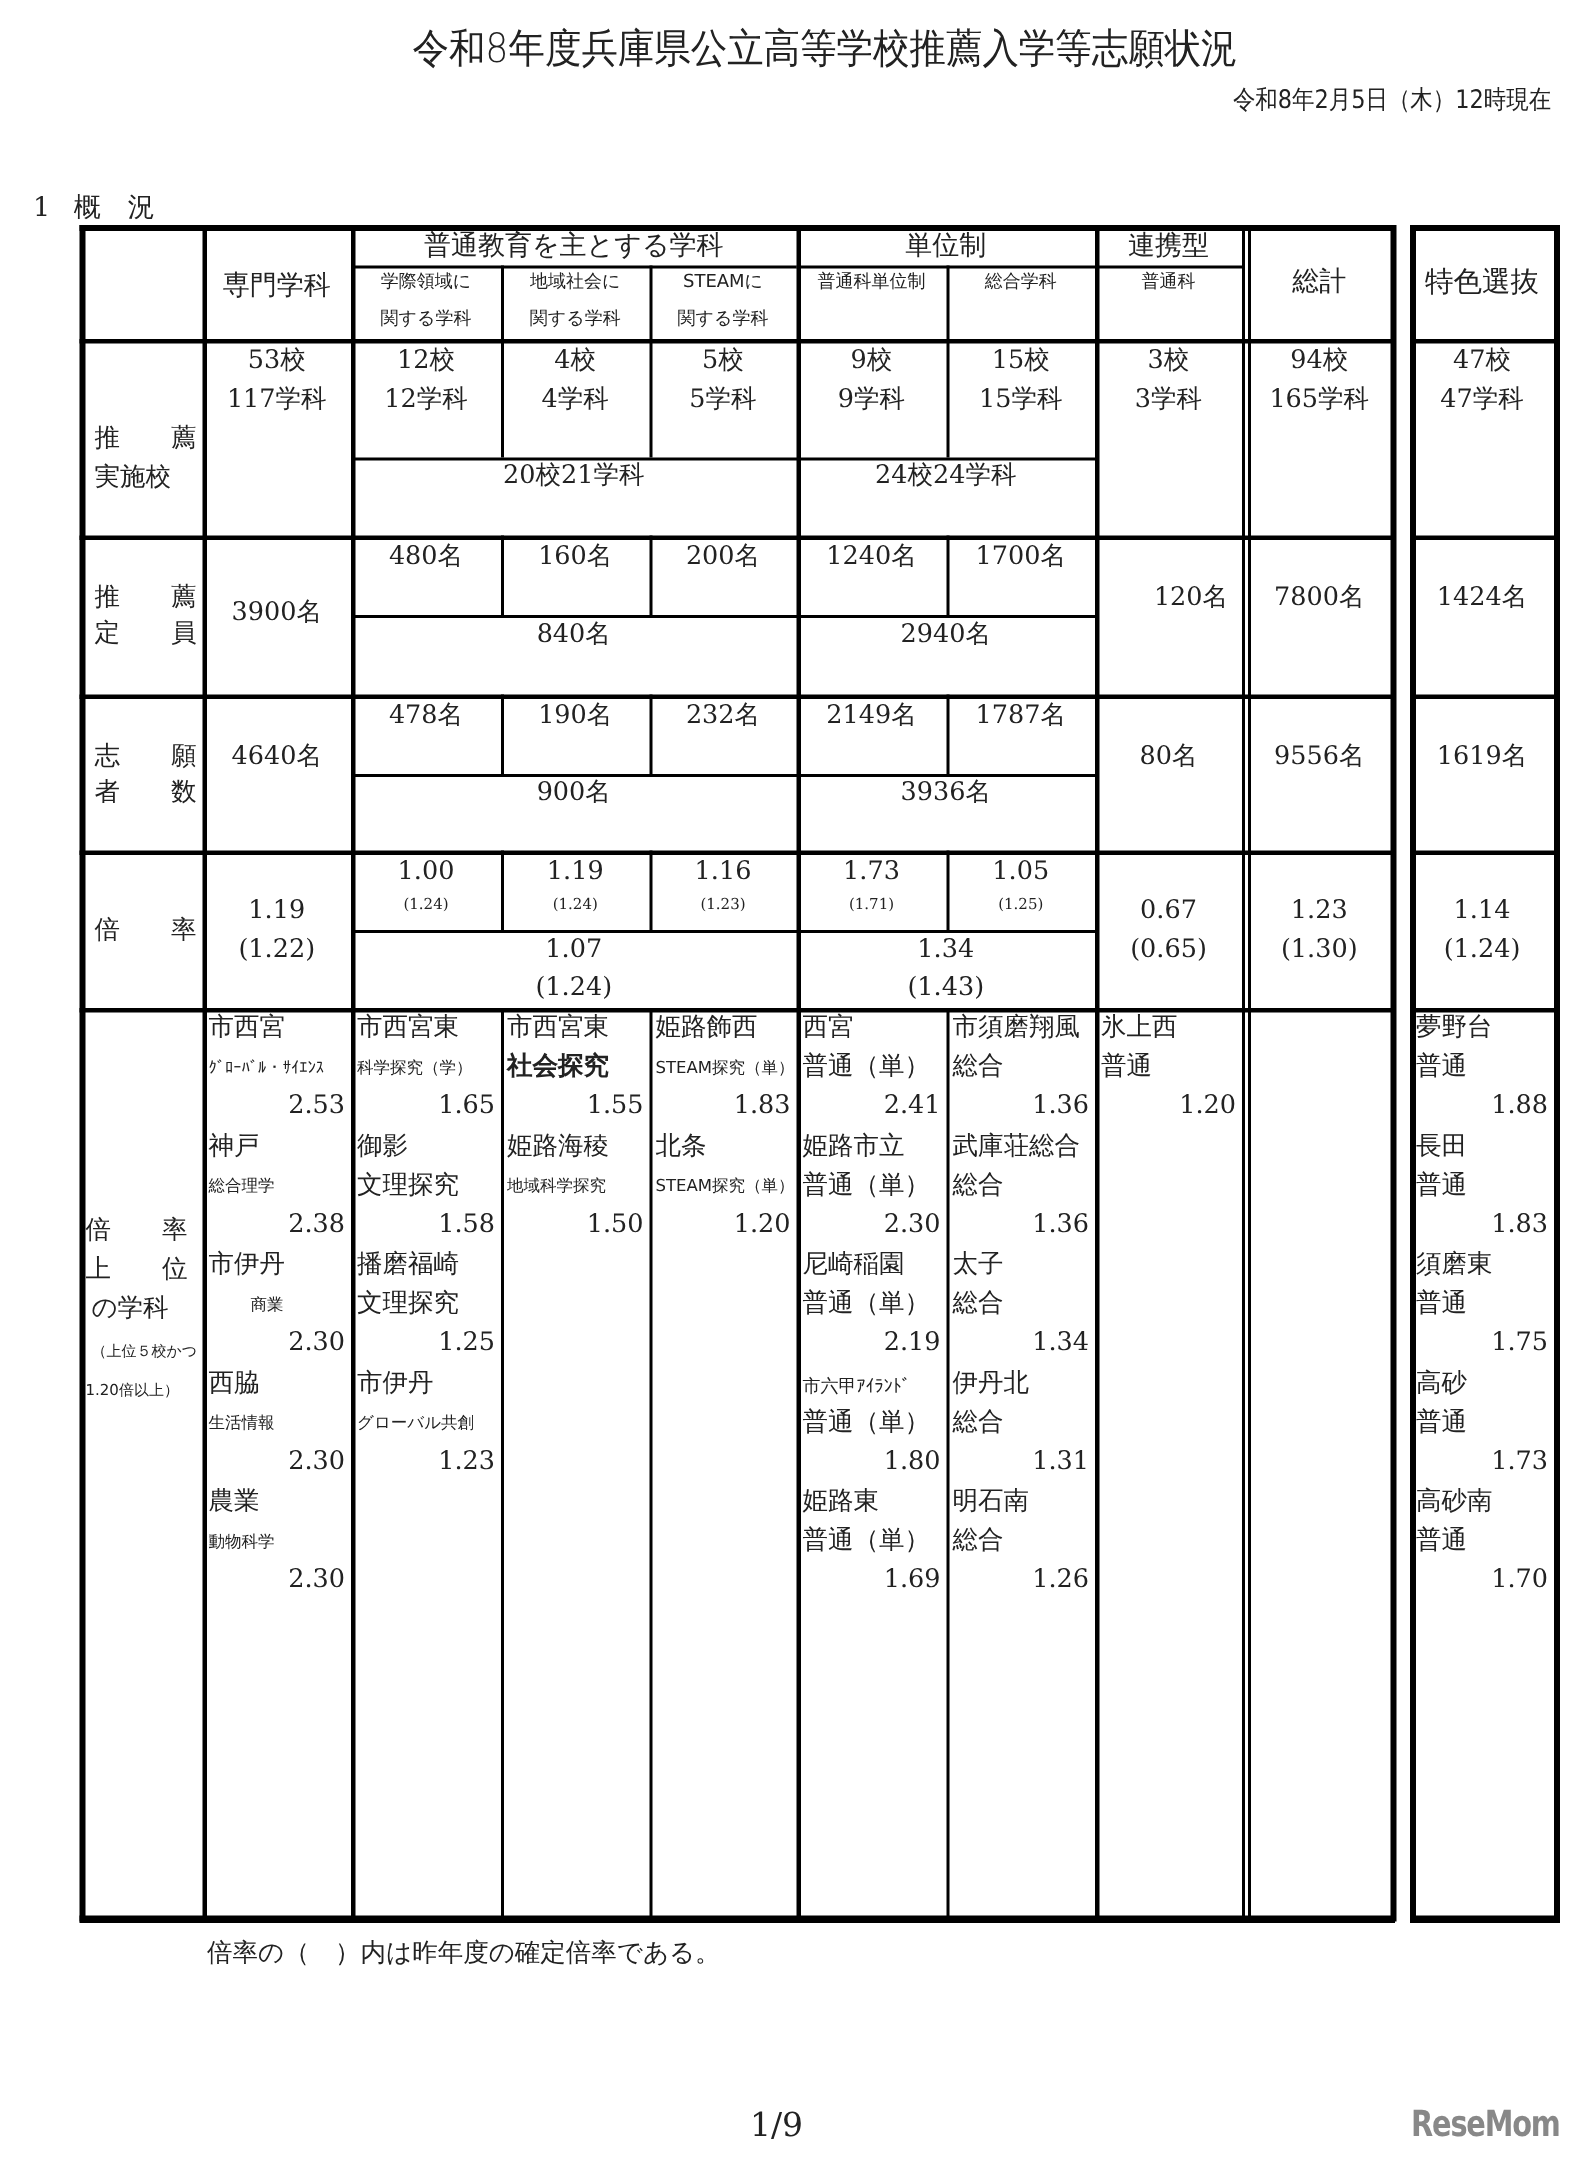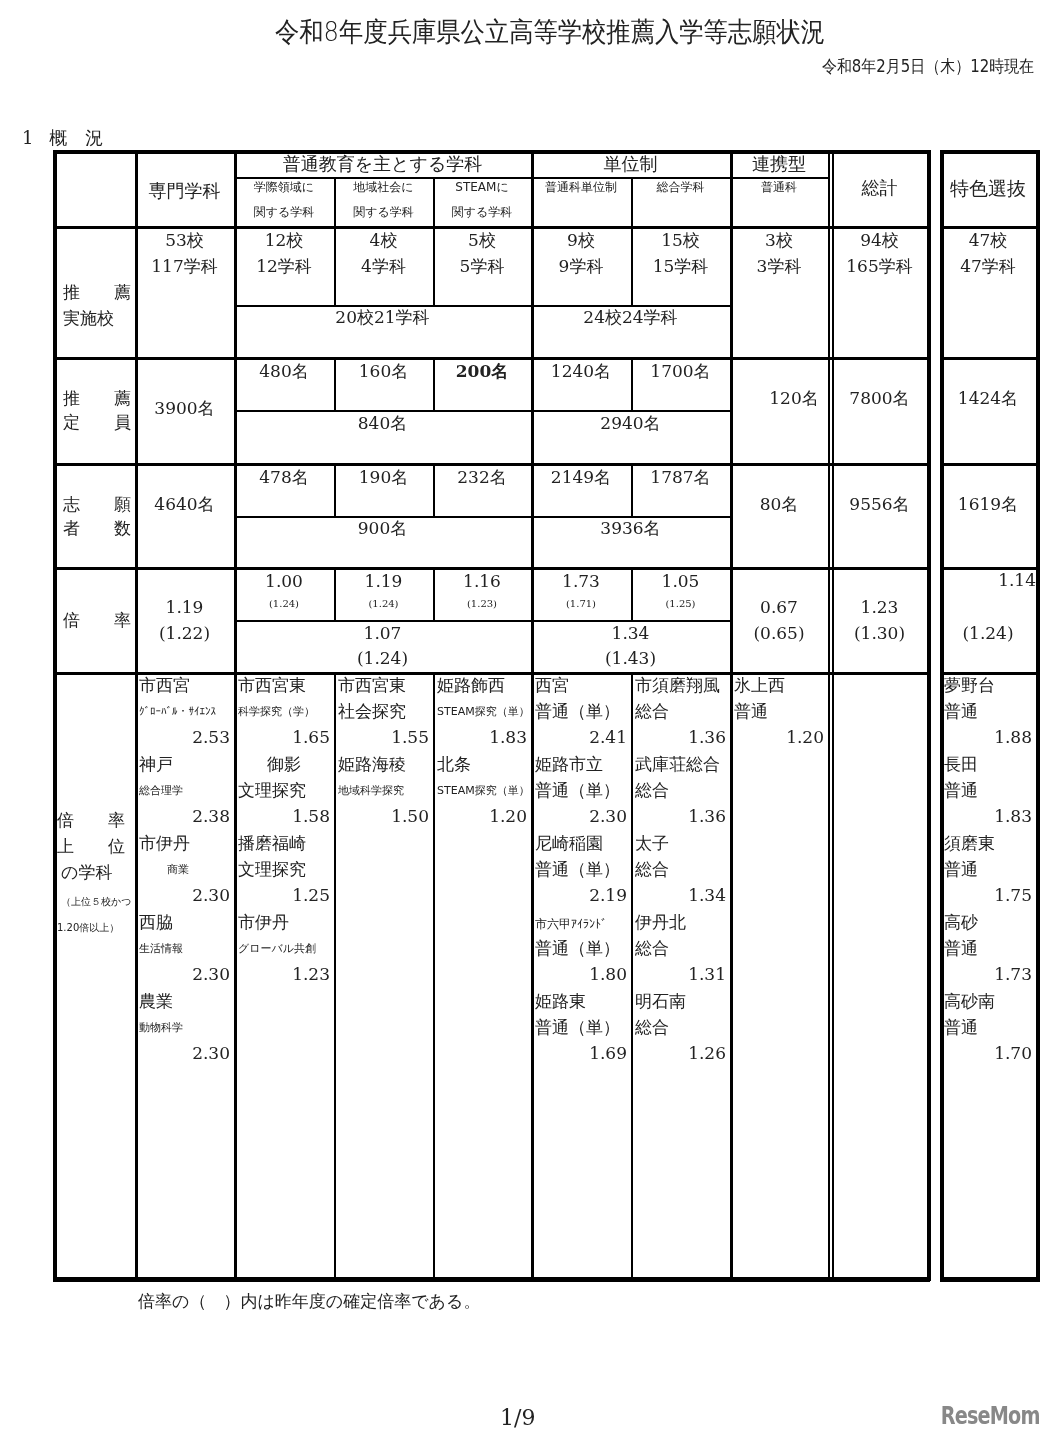--- a/index.html
+++ b/index.html
@@ -130,7 +130,7 @@
 <div class="t c" style="left: 135px; top: 398px; width: 99px;">3900名</div>
 <div class="t c" style="left: 234px; top: 361px; width: 100px;">480名</div>
 <div class="t c" style="left: 334px; top: 361px; width: 99px;">160名</div>
-<div class="t c" style="left: 433px; top: 361px; width: 98px; font-weight: bold;">200名</div>
+<div class="t c" style="left: 433px; top: 361px; width: 98px;">200名</div>
 <div class="t c" style="left: 531px; top: 361px; width: 100px;">1240名</div>
 <div class="t c" style="left: 631px; top: 361px; width: 99px;">1700名</div>
 <div class="t c" style="left: 234px; top: 413px; width: 297px;">840名</div>

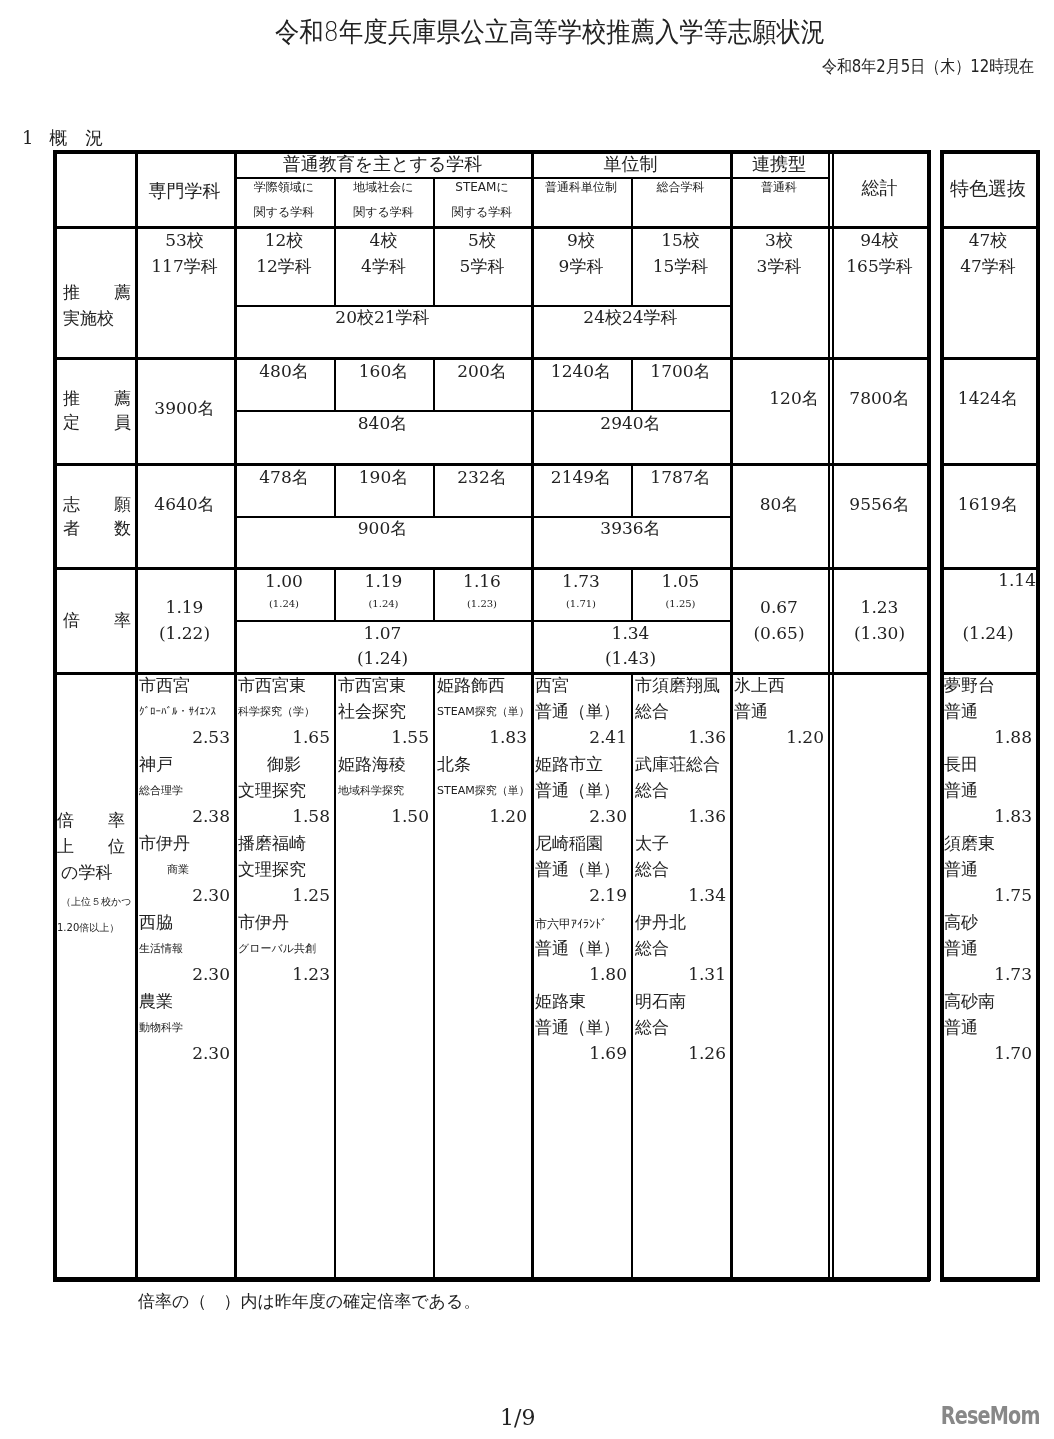--- a/index.html
+++ b/index.html
@@ -168,7 +168,7 @@
 <div class="t c" style="left: 730px; top: 623px; width: 98px;">(0.65)</div>
 <div class="t c" style="left: 832px; top: 597px; width: 95px;">1.23</div>
 <div class="t c" style="left: 832px; top: 623px; width: 95px;">(1.30)</div>
-<div class="t c" style="left: 940px; top: 570px; width: 96px; text-align: right;">1.14</div>
+<div class="t c" style="left: 940px; top: 597px; width: 96px;">1.14</div>
 <div class="t c" style="left: 940px; top: 623px; width: 96px;">(1.24)</div>
 <div class="t c" style="left: 234px; top: 623px; width: 297px;">1.07</div>
 <div class="t c" style="left: 234px; top: 648px; width: 297px;">(1.24)</div>

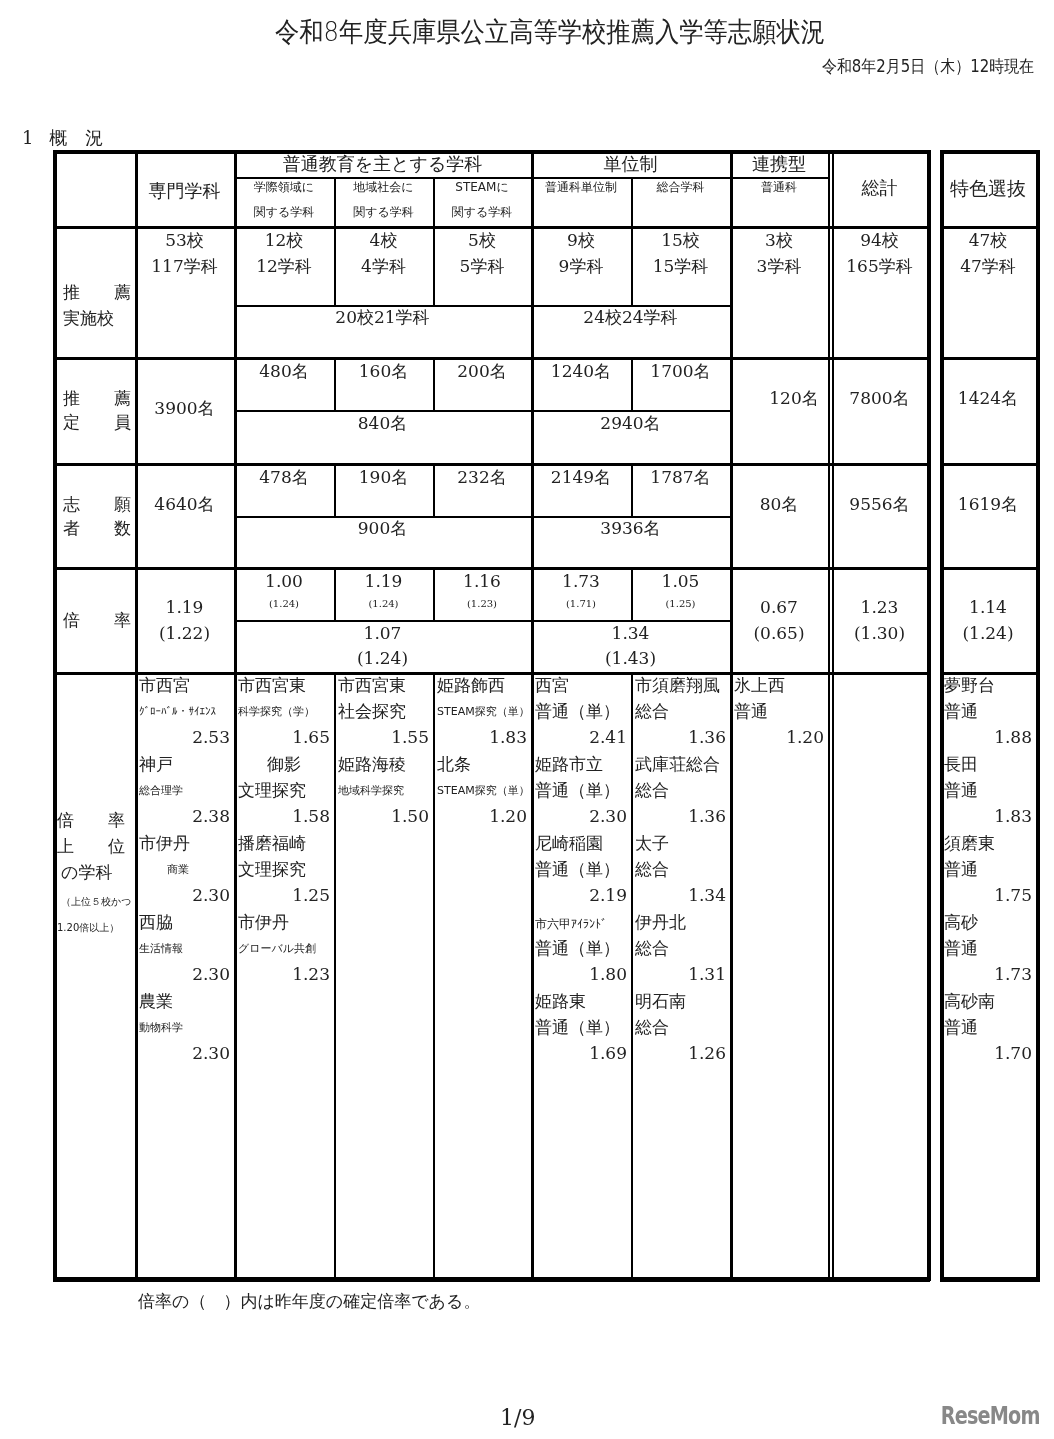--- a/index.html
+++ b/index.html
@@ -207,7 +207,7 @@
 <div class="t hd" style="left: 238px; top: 942px; font-size: 11px;">グローバル共創</div>
 <div class="t r" style="left: 234px; top: 964px; width: 96px;">1.23</div>
 <div class="t hd" style="left: 338px; top: 675px;">市西宮東</div>
-<div class="t hd" style="left: 338px; top: 701px;">社会探究</div>
+<div class="t hd" style="left: 338px; top: 701px; font-weight: bold;">社会探究</div>
 <div class="t r" style="left: 334px; top: 727px; width: 95px;">1.55</div>
 <div class="t hd" style="left: 338px; top: 754px;">姫路海稜</div>
 <div class="t hd" style="left: 338px; top: 784px; font-size: 11px;">地域科学探究</div>

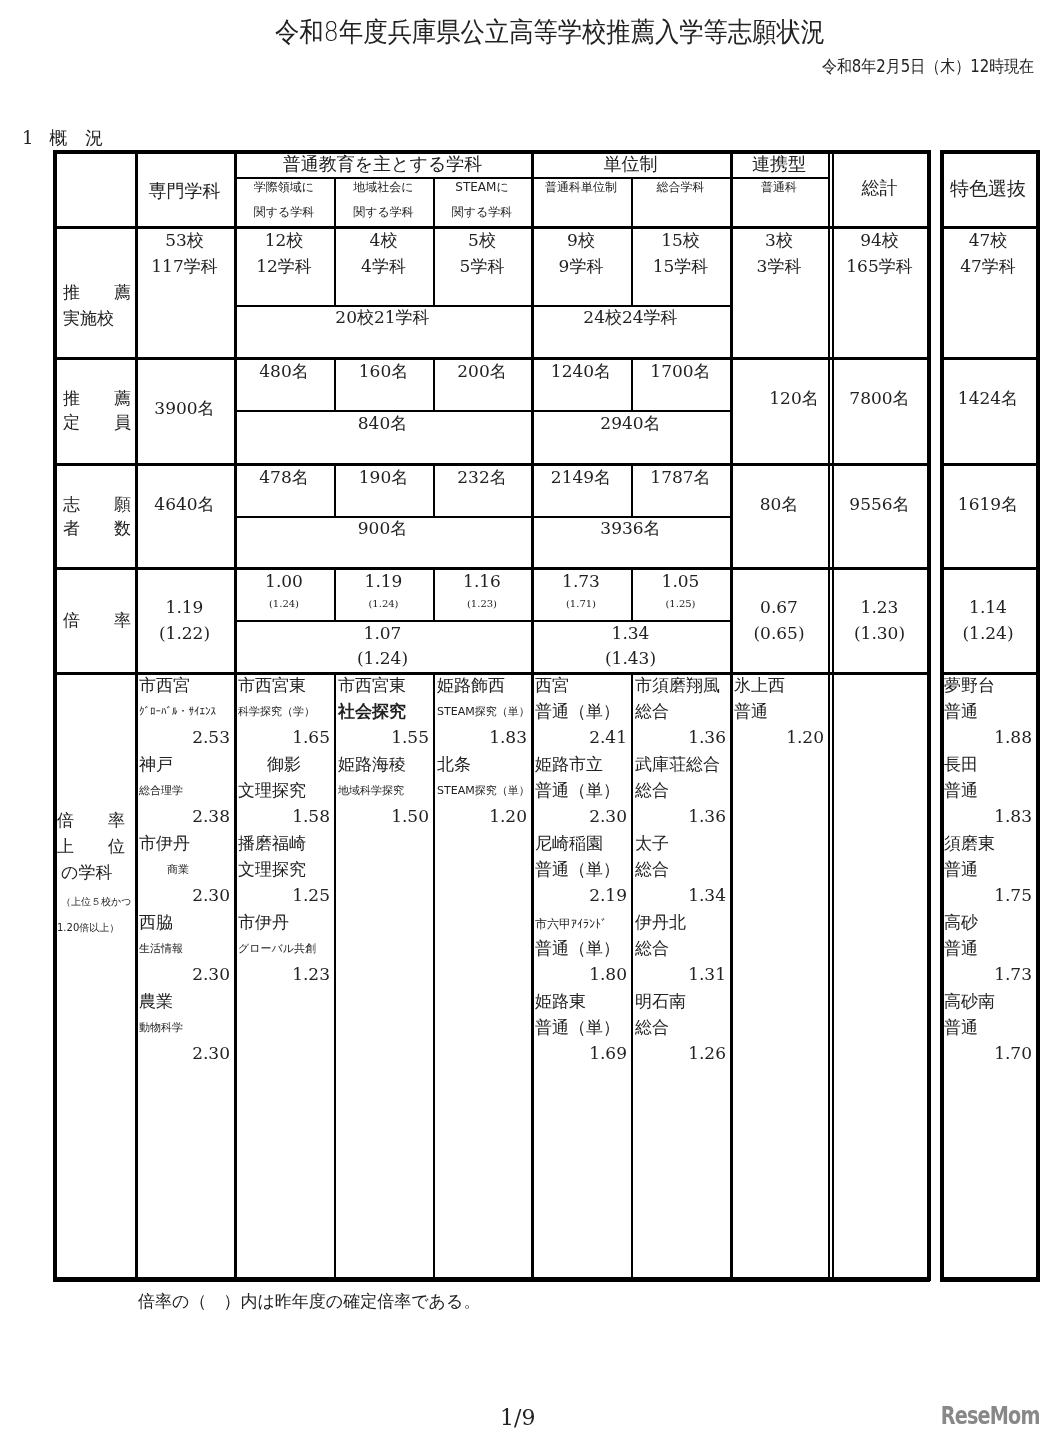--- a/index.html
+++ b/index.html
@@ -197,7 +197,7 @@
 <div class="t hd" style="left: 238px; top: 675px;">市西宮東</div>
 <div class="t hd" style="left: 238px; top: 705px; font-size: 11px;">科学探究（学）</div>
 <div class="t r" style="left: 234px; top: 727px; width: 96px;">1.65</div>
-<div class="t hd" style="left: 256px; top: 754px; padding-left: 11px;">御影</div>
+<div class="t hd" style="left: 238px; top: 754px;">御影</div>
 <div class="t hd" style="left: 238px; top: 780px;">文理探究</div>
 <div class="t r" style="left: 234px; top: 806px; width: 96px;">1.58</div>
 <div class="t hd" style="left: 238px; top: 833px;">播磨福崎</div>

